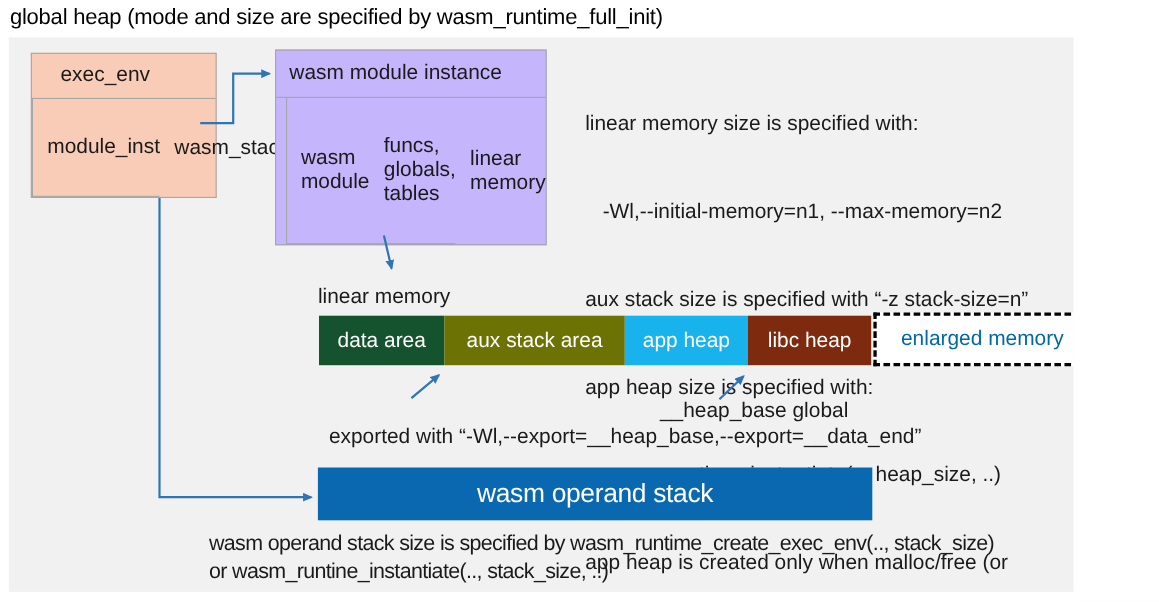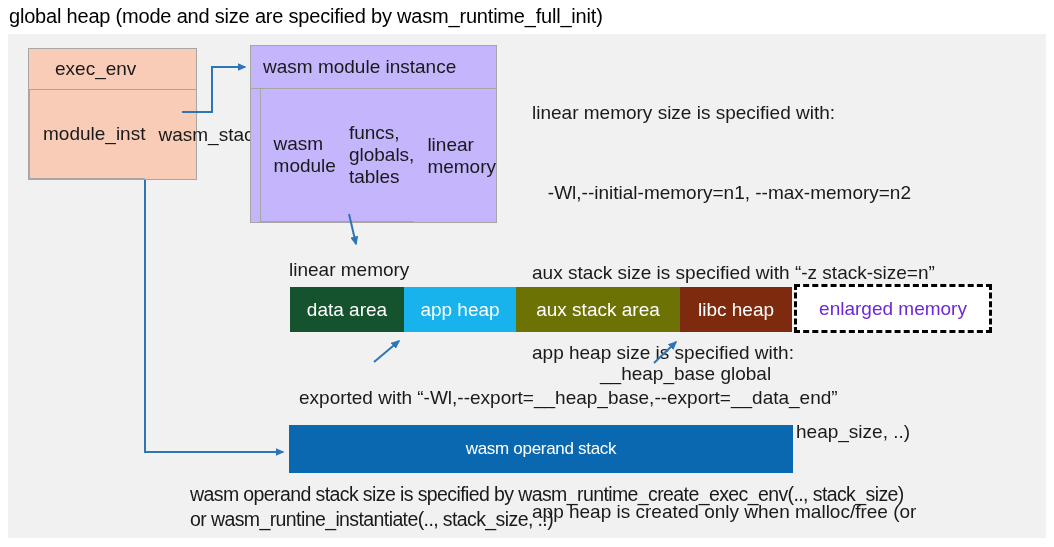--- a/index.html
+++ b/index.html
@@ -3,7 +3,7 @@
 <meta charset="utf-8">
 <style>
   html,body{margin:0;padding:0;background:#fff;}
-  .stage{position:relative;width:1054px;height:547px;background:#fff;overflow:hidden;
+  .stage{position:relative;width:976px;height:547px;background:#fff;overflow:hidden;
          font-family:"Liberation Sans",sans-serif;color:#1a1a1a;}
   .title{position:absolute;left:9px;top:5px;font-size:20px;letter-spacing:-0.2px;color:#000;}
   .panel{position:absolute;left:8px;top:34px;width:1038px;height:504px;}

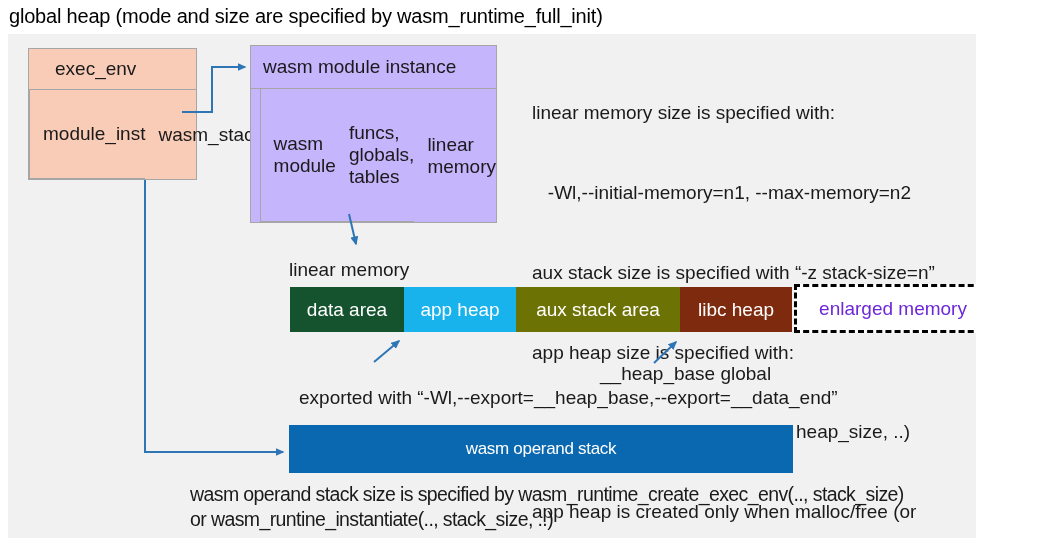--- a/index.html
+++ b/index.html
@@ -101,8 +101,8 @@
 
   <div class="membar">
     <div class="seg seg0" style="background: #14532d;">data area</div>
+    <div class="seg seg1" style="background: rgb(109, 114, 5);">aux stack area</div>
     <div class="seg seg2" style="background: rgb(24, 178, 236);">app heap</div>
-    <div class="seg seg1" style="background: rgb(109, 114, 5);">aux stack area</div>
     <div class="seg seg3" style="background: rgb(126, 42, 14);">libc heap</div>
   </div>
 

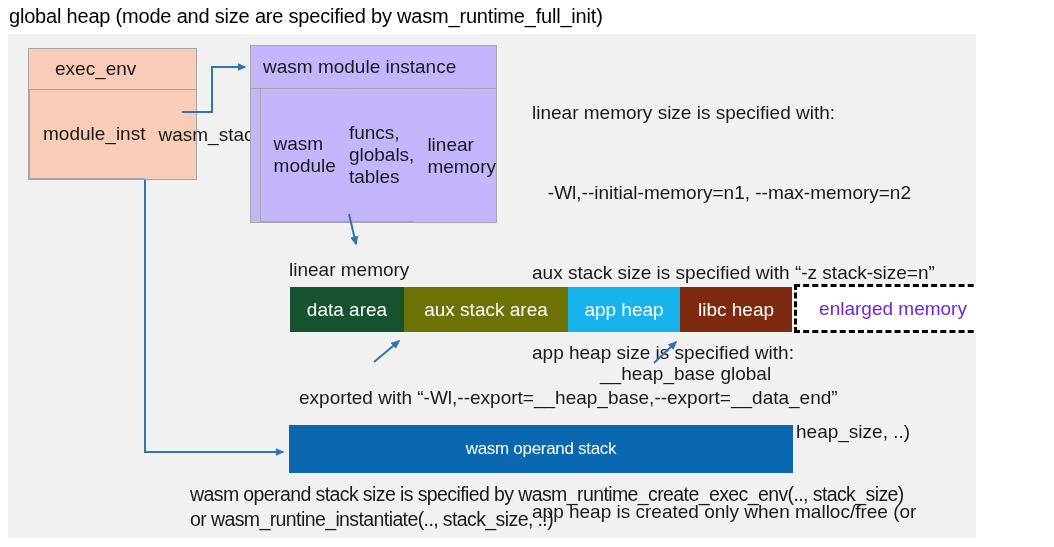--- a/index.html
+++ b/index.html
@@ -106,7 +106,7 @@
     <div class="seg seg3" style="background: rgb(126, 42, 14);">libc heap</div>
   </div>
 
-  <div class="enlarged" style="color: #6d28d9;">enlarged memory</div>
+  <div class="enlarged" style="color: #0369a1;">enlarged memory</div>
 
   <div class="ann" id="ann-heapbase">__heap_base global</div>
   <div class="ann" id="ann-exported">exported with “-Wl,--export=__heap_base,--export=__data_end”</div>

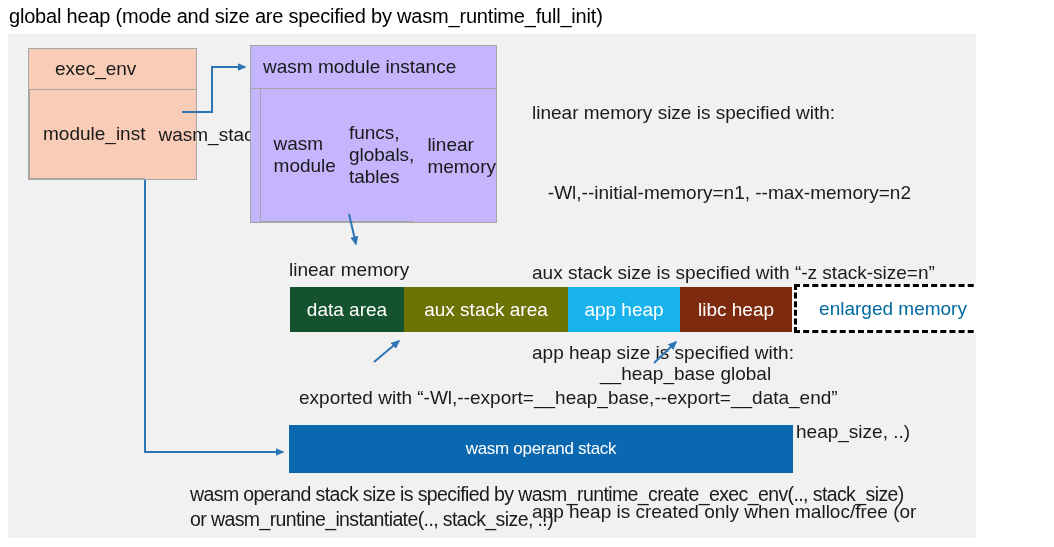--- a/index.html
+++ b/index.html
@@ -47,7 +47,7 @@
 
   .opstack{position:absolute;left:289px;top:425px;width:504px;height:48px;
            display:flex;align-items:center;justify-content:center;
-           color:#fff;font-size:17px;letter-spacing:-0.3px;}
+           color:#fff;font-size:24px;letter-spacing:-0.3px;}
 
   .bottomnote{position:absolute;font-size:19.5px;letter-spacing:-0.6px;}
   #bn1{left:190px;top:483px;}

